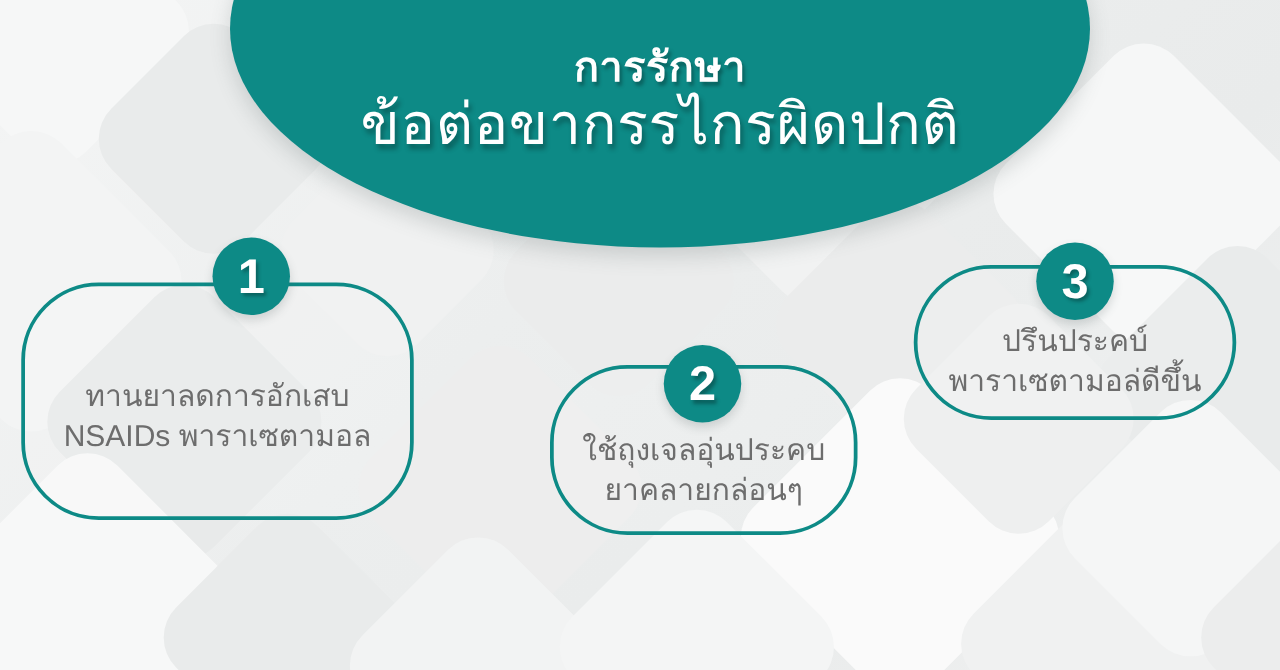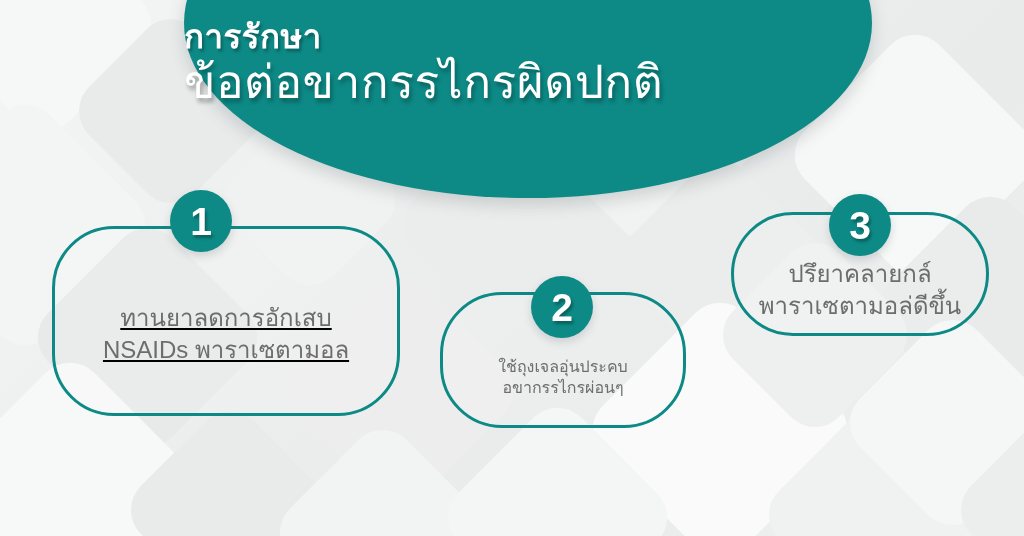--- a/index.html
+++ b/index.html
@@ -50,8 +50,9 @@
   .header-text {
     position: absolute;
     left: 184px;
-    top: 0px;
+    top: 17px;
     width: 688px;
+    text-align: center;
     color: #ffffff;
     pointer-events: none;
   }

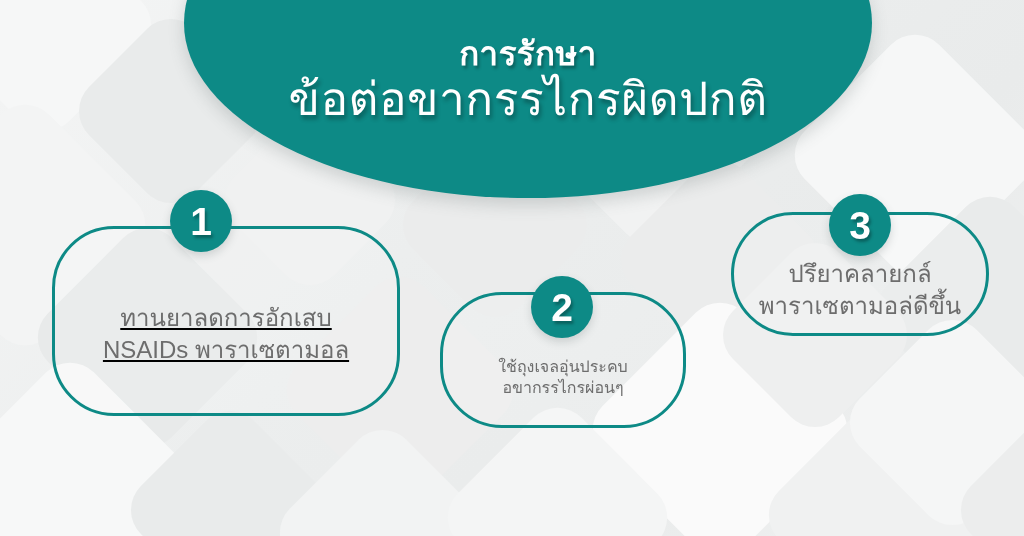--- a/index.html
+++ b/index.html
@@ -179,7 +179,7 @@
 
   <div class="card" id="card-3">
     <div class="card-text">
-      <span class="ln">ปรึยาคลายกล์</span>
+      <span class="ln">ปรึนประคบ์</span>
       <span class="ln">พาราเซตามอล่ดีขึ้น</span>
     </div>
   </div>

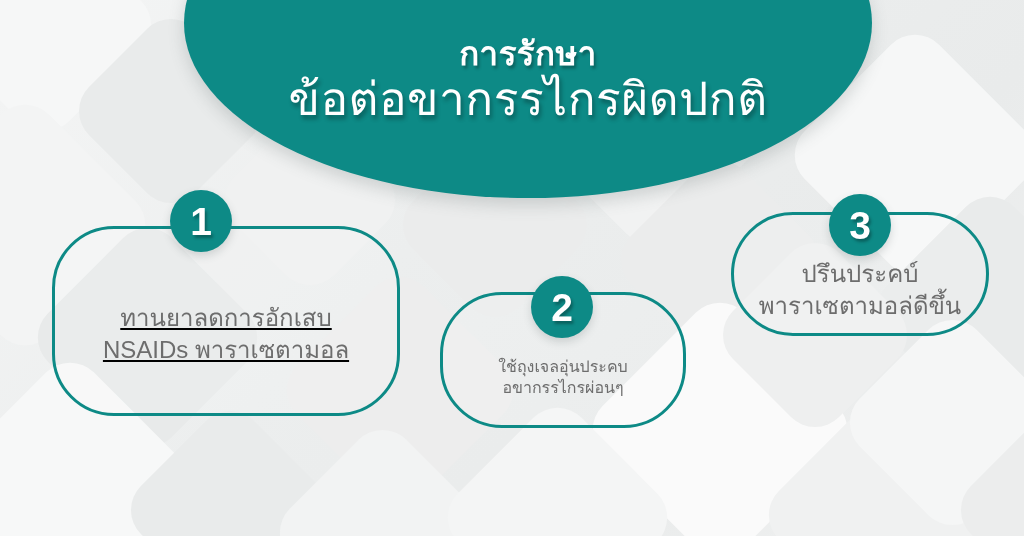--- a/index.html
+++ b/index.html
@@ -112,7 +112,7 @@
   }
 
   
-  #card-1 { left: 52px;  top: 226px; width: 348px; height: 190px; text-decoration: underline; }
+  #card-1 { left: 17px;  top: 226px; width: 314px; height: 190px; }
   #badge-1 { left: 170px; top: 190px; }
   #card-1 .card-text { padding-top: 26px; font-size: 24px; }
 

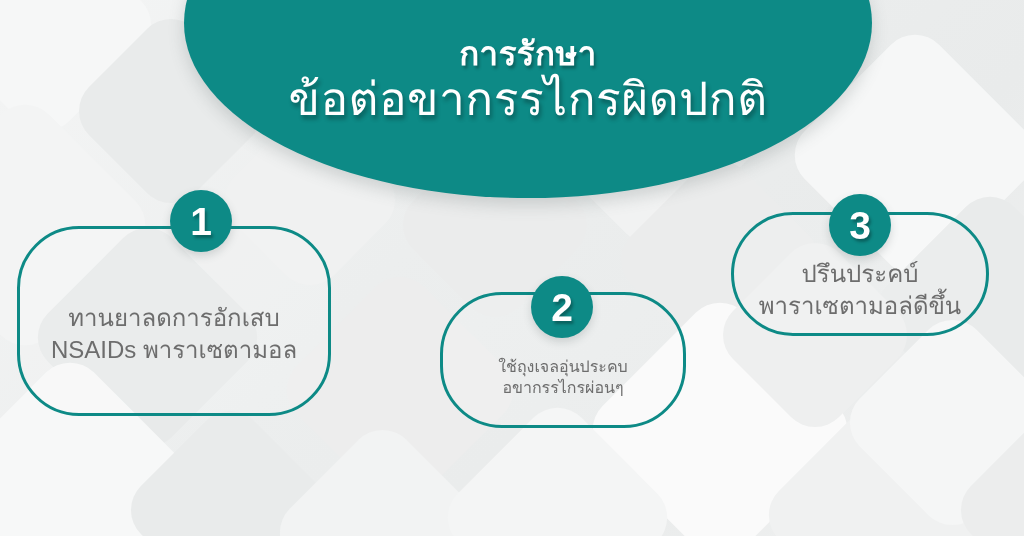--- a/index.html
+++ b/index.html
@@ -119,7 +119,7 @@
   
   #card-2 { left: 440px; top: 292px; width: 246px; height: 136px; }
   #badge-2 { left: 531px; top: 276px; }
-  #card-2 .card-text { padding-top: 34px; font-size: 16px; }
+  #card-2 .card-text { padding-top: 34px; font-size: 24px; }
 
   
   #card-3 { left: 731px; top: 212px; width: 258px; height: 124px; }

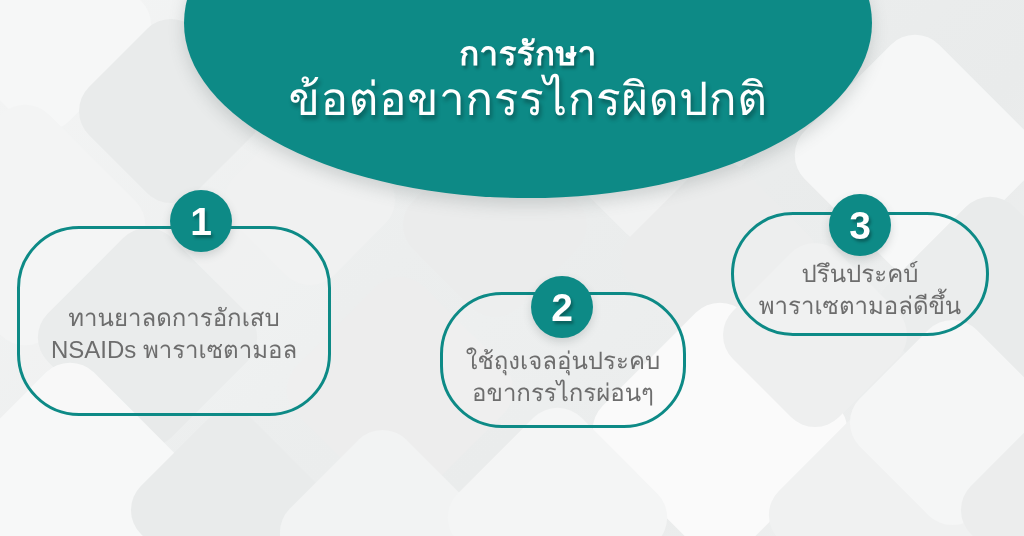--- a/index.html
+++ b/index.html
@@ -172,7 +172,7 @@
   <div class="card" id="card-2">
     <div class="card-text">
       <span class="ln">ใช้ถุงเจลอุ่นประคบ</span>
-      <span class="ln">อขากรรไกรผ่อนๆ</span>
+      <span class="ln">ยาคลายกล่อนๆ</span>
     </div>
   </div>
   <div class="badge" id="badge-2">2</div>

